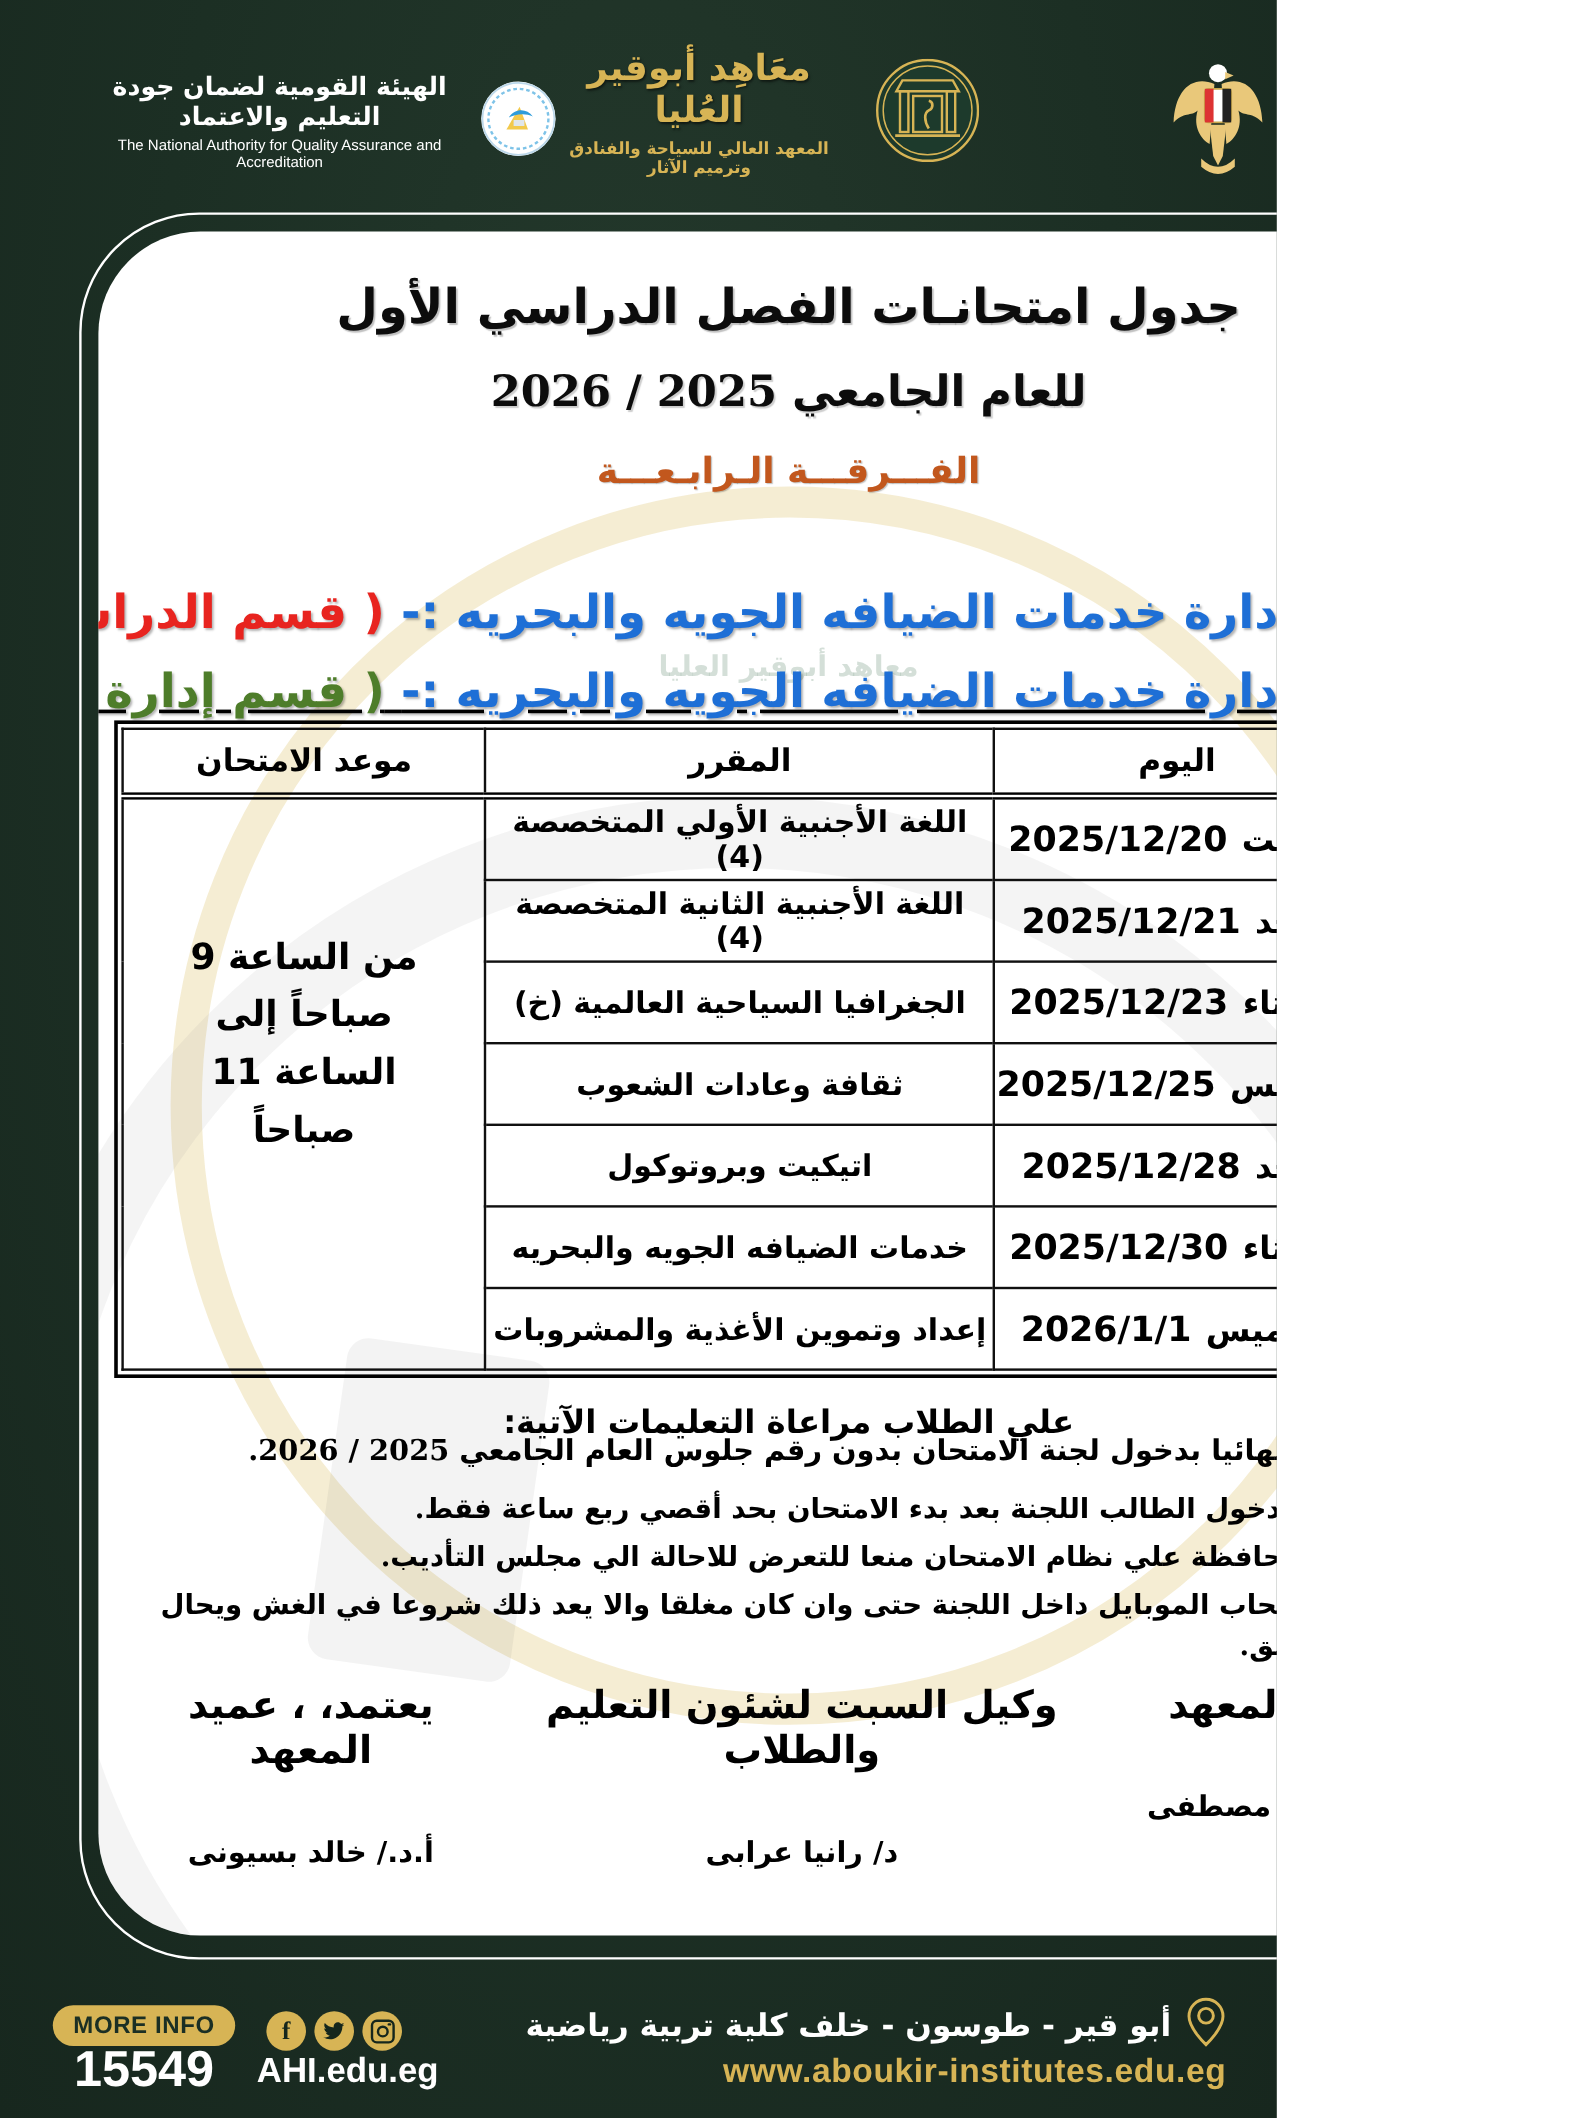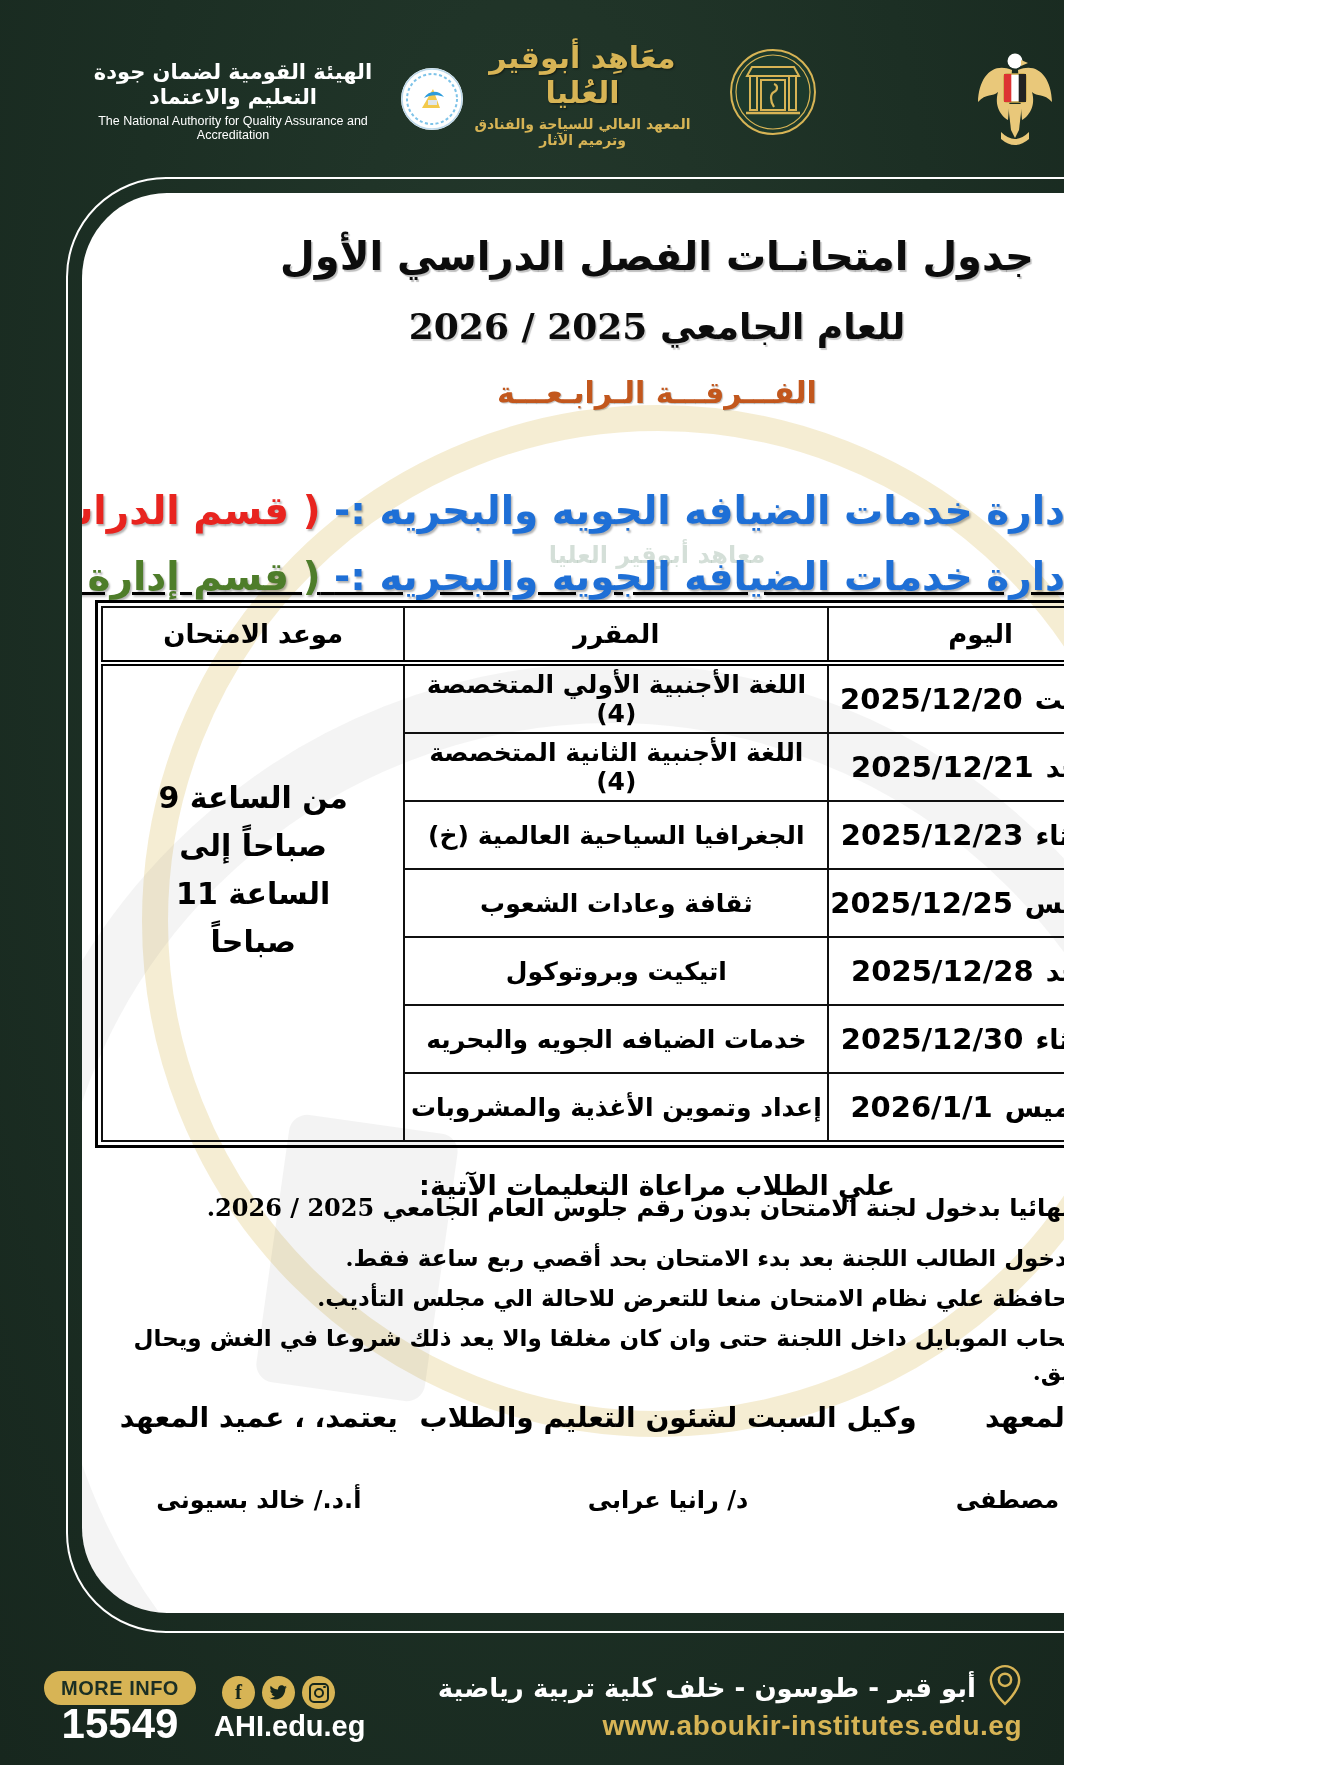--- a/index.html
+++ b/index.html
@@ -81,7 +81,7 @@
   .signatures{position:absolute;top:1208px;left:22px;right:22px;display:flex;direction:rtl;}
   .sig-col{text-align:center;font-weight:bold;color:#000;}
   .sig-col-1{flex:0 0 26%;} .sig-col-2{flex:0 0 46%;} .sig-col-3{flex:0 0 28%;}
-  .sig-title{font-size:28px;text-align:center;}
+  .sig-title{font-size:32px;text-align:center;}
   .sig-name{font-size:24px;margin-top:52px;}
 
   

